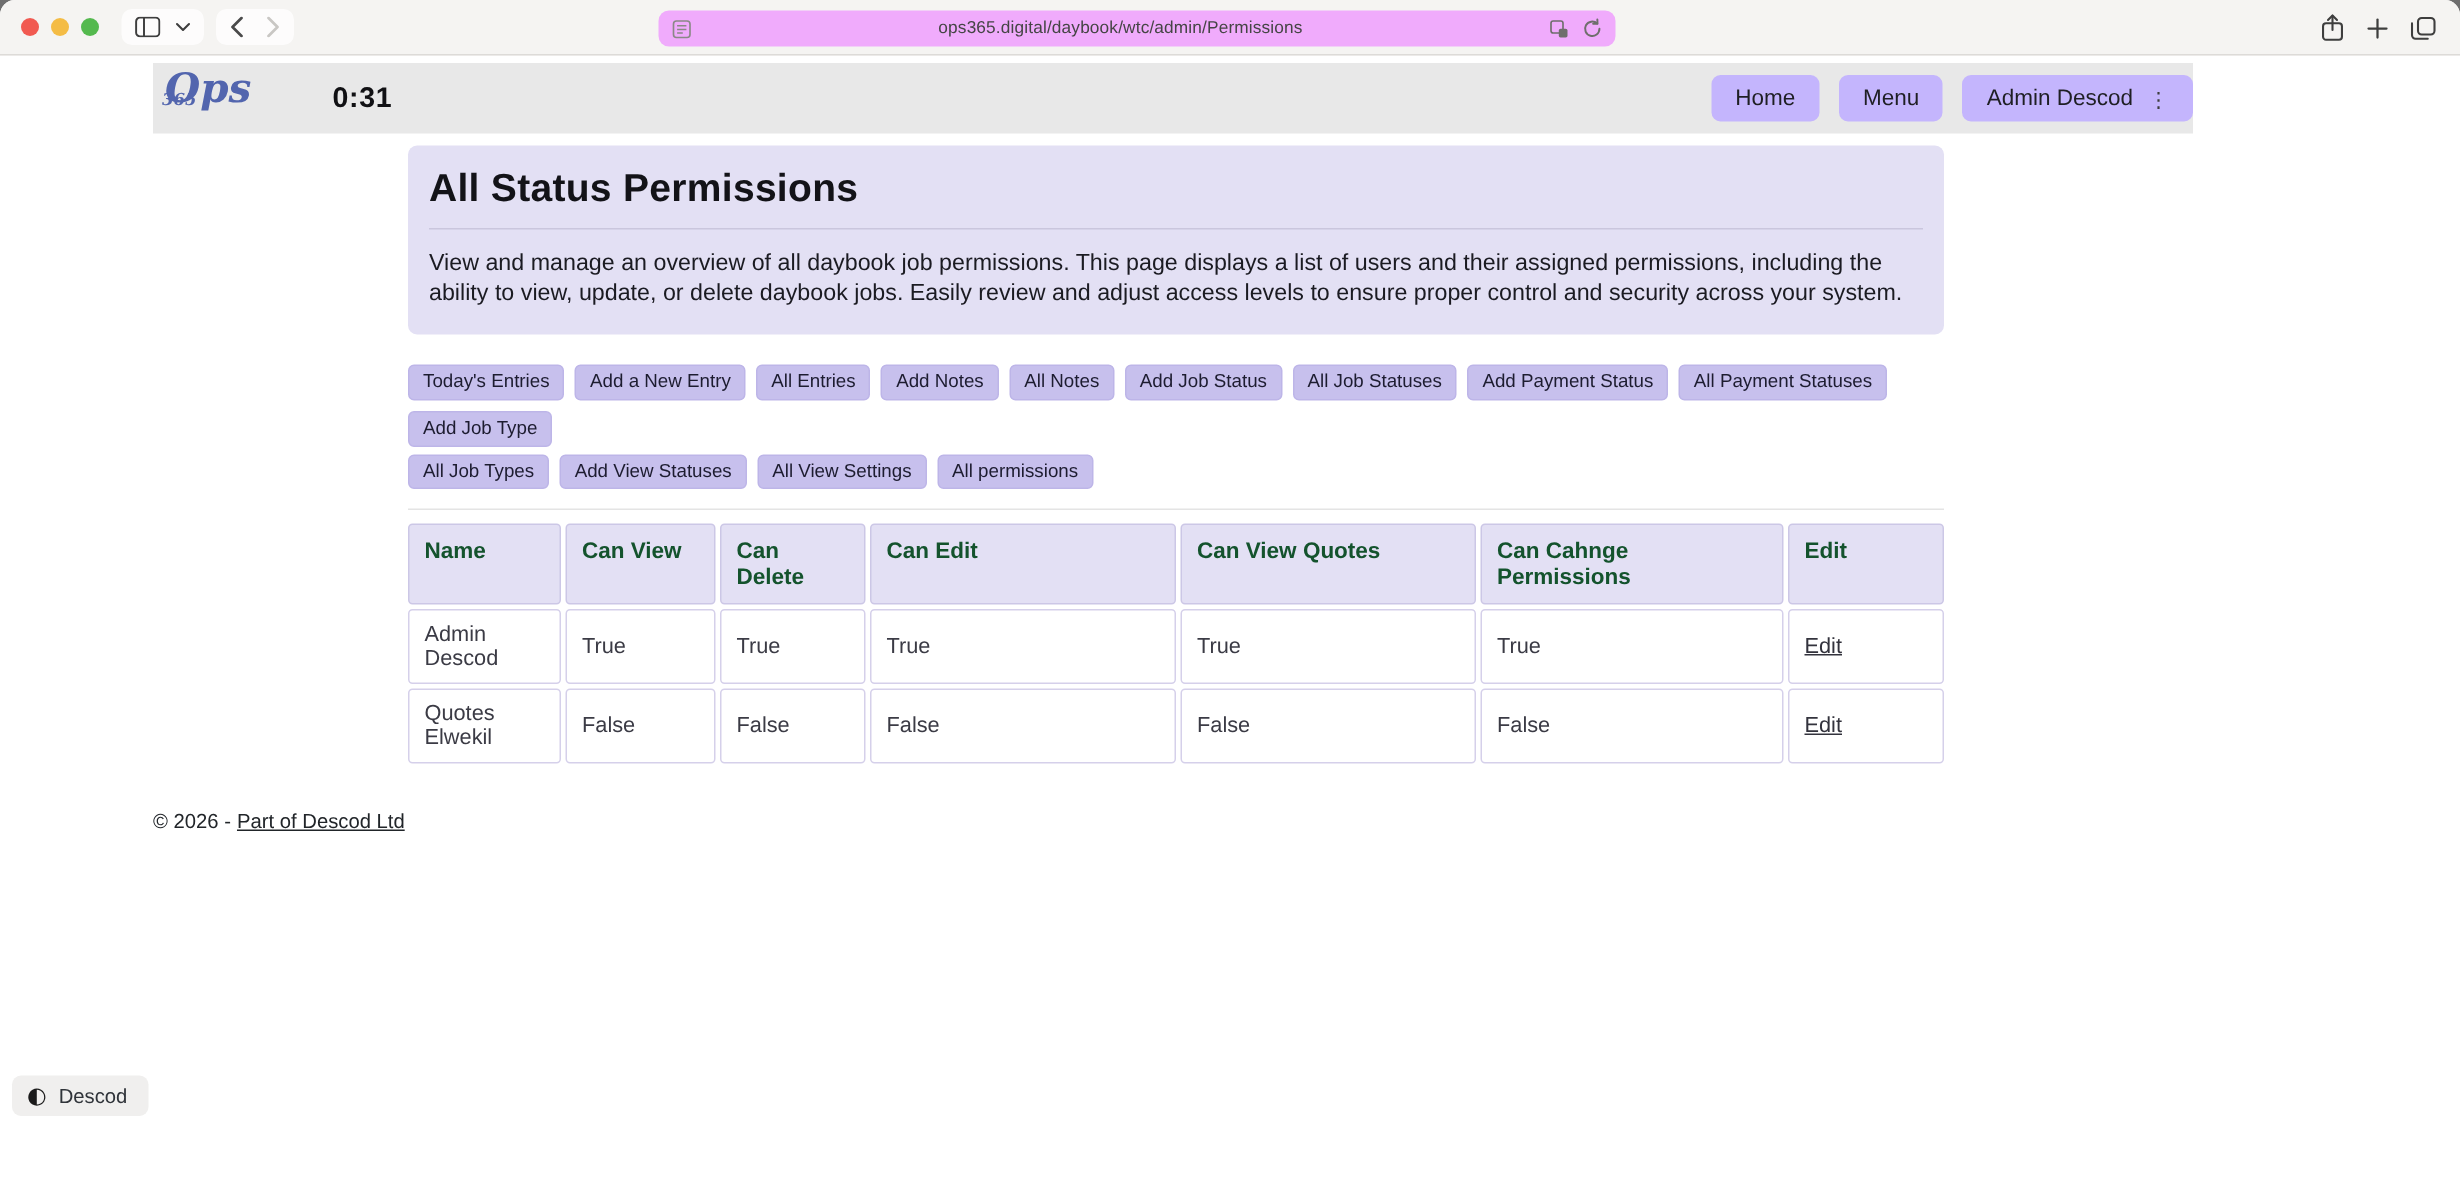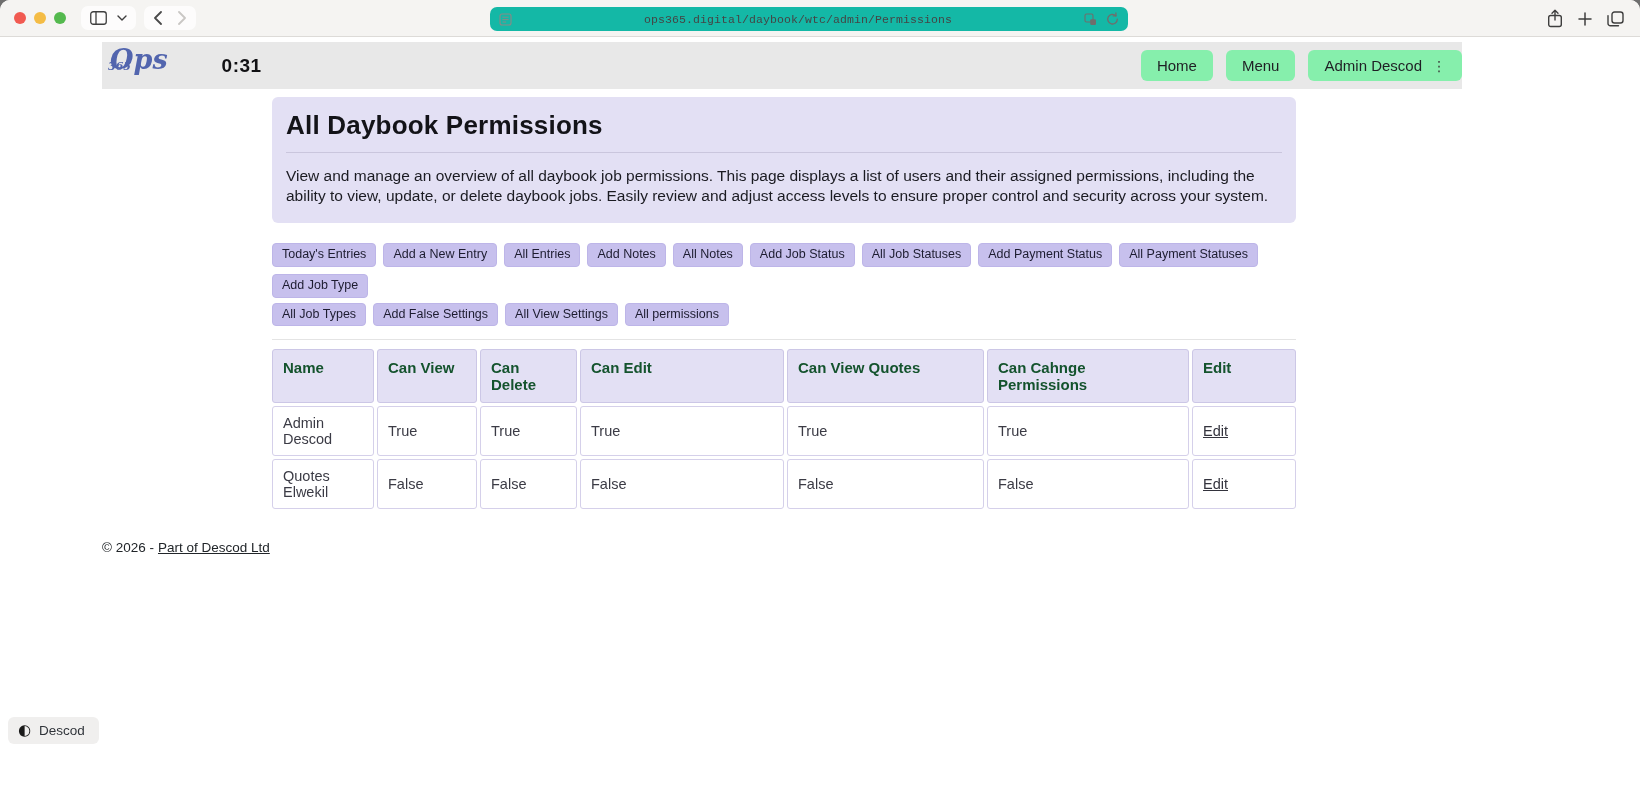--- a/index.html
+++ b/index.html
@@ -40,13 +40,12 @@
   .g2 { margin-left: 8px; gap: 16px; }
   .urlbar {
     position: absolute;
-    left: 490px; top: 7px;
+    left: 439px; top: 7px;
     width: 638px; height: 24px;
-    background: #14b8a6;
+    background: #f0abfc;
     border-radius: 7px;
     display: flex; align-items: center;
     padding: 0 9px;
-    font-family: Liberation Mono, monospace;
   }
   .urlbar .url {
     flex: 1;

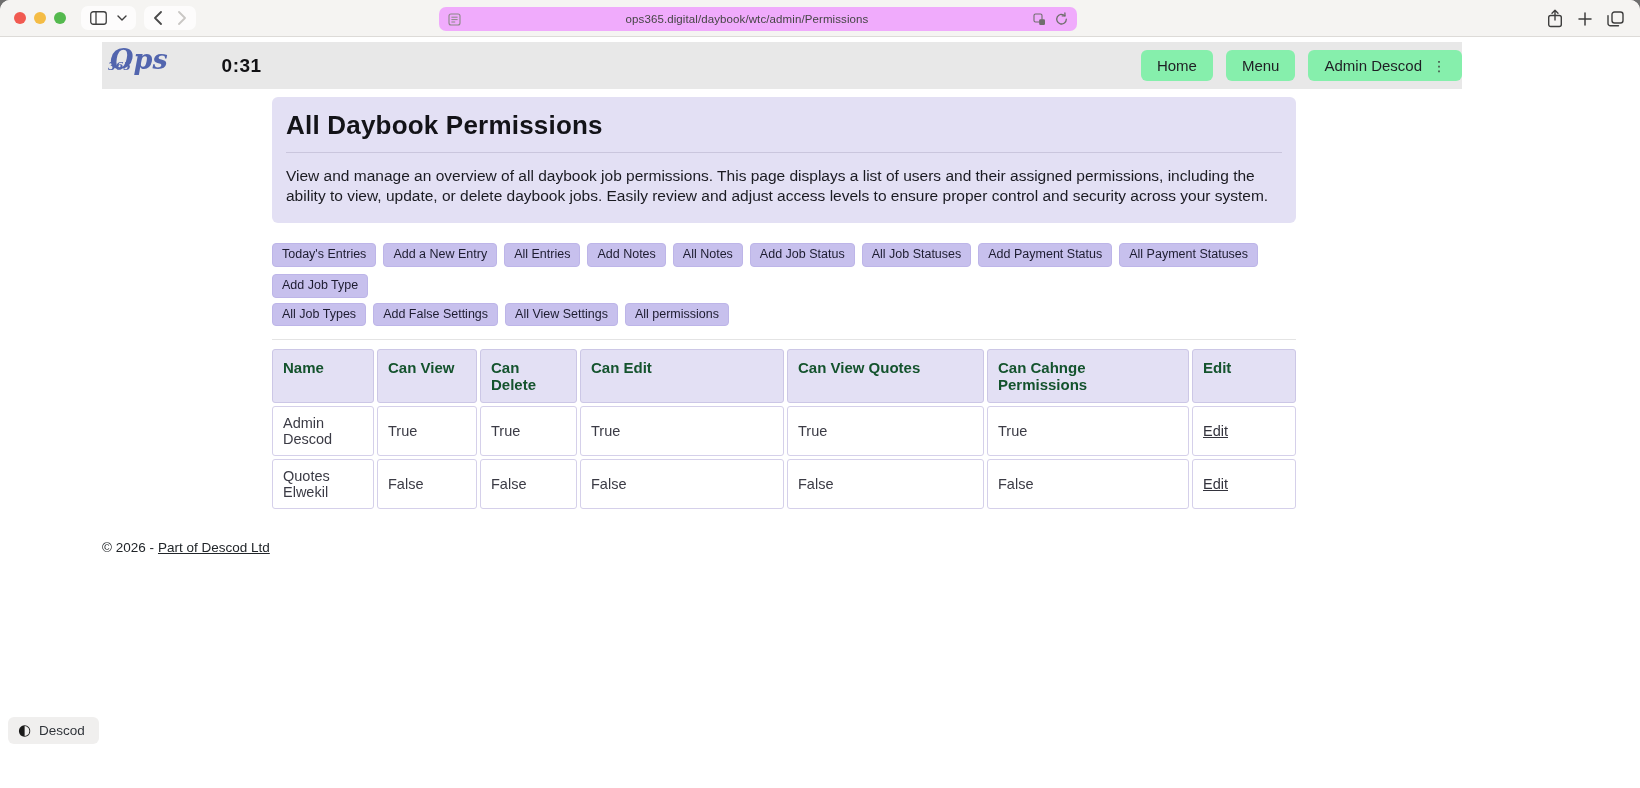--- a/index.html
+++ b/index.html
@@ -98,7 +98,7 @@
   }
   .header-nav { margin-left: auto; display: flex; gap: 13px; }
   .nav-btn {
-    background: #86efac;
+    background: #c4b5fd;
     border: none;
     border-radius: 6px;
     padding: 7px 16px;

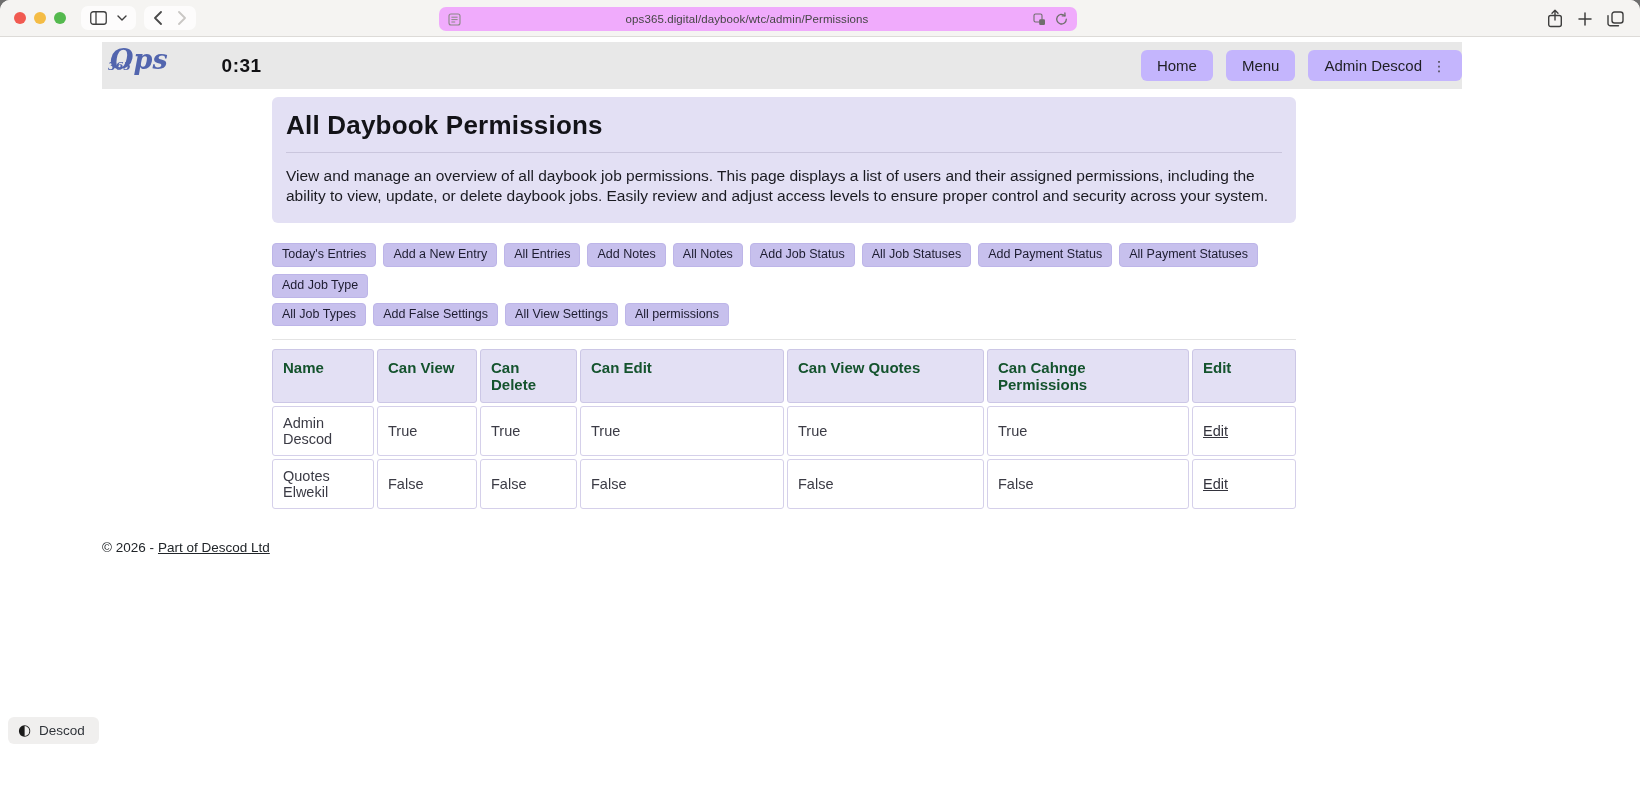--- a/index.html
+++ b/index.html
@@ -330,7 +330,7 @@
 
   <div class="content">
     <div class="jumbotron">
-      <h1>All Daybook Permissions</h1>
+      <h1>All Status Permissions</h1>
       <hr class="rule">
       <p>View and manage an overview of all daybook job permissions. This page displays a list of users and their assigned permissions, including the ability to view, update, or delete daybook jobs. Easily review and adjust access levels to ensure proper control and security across your system.</p>
     </div>

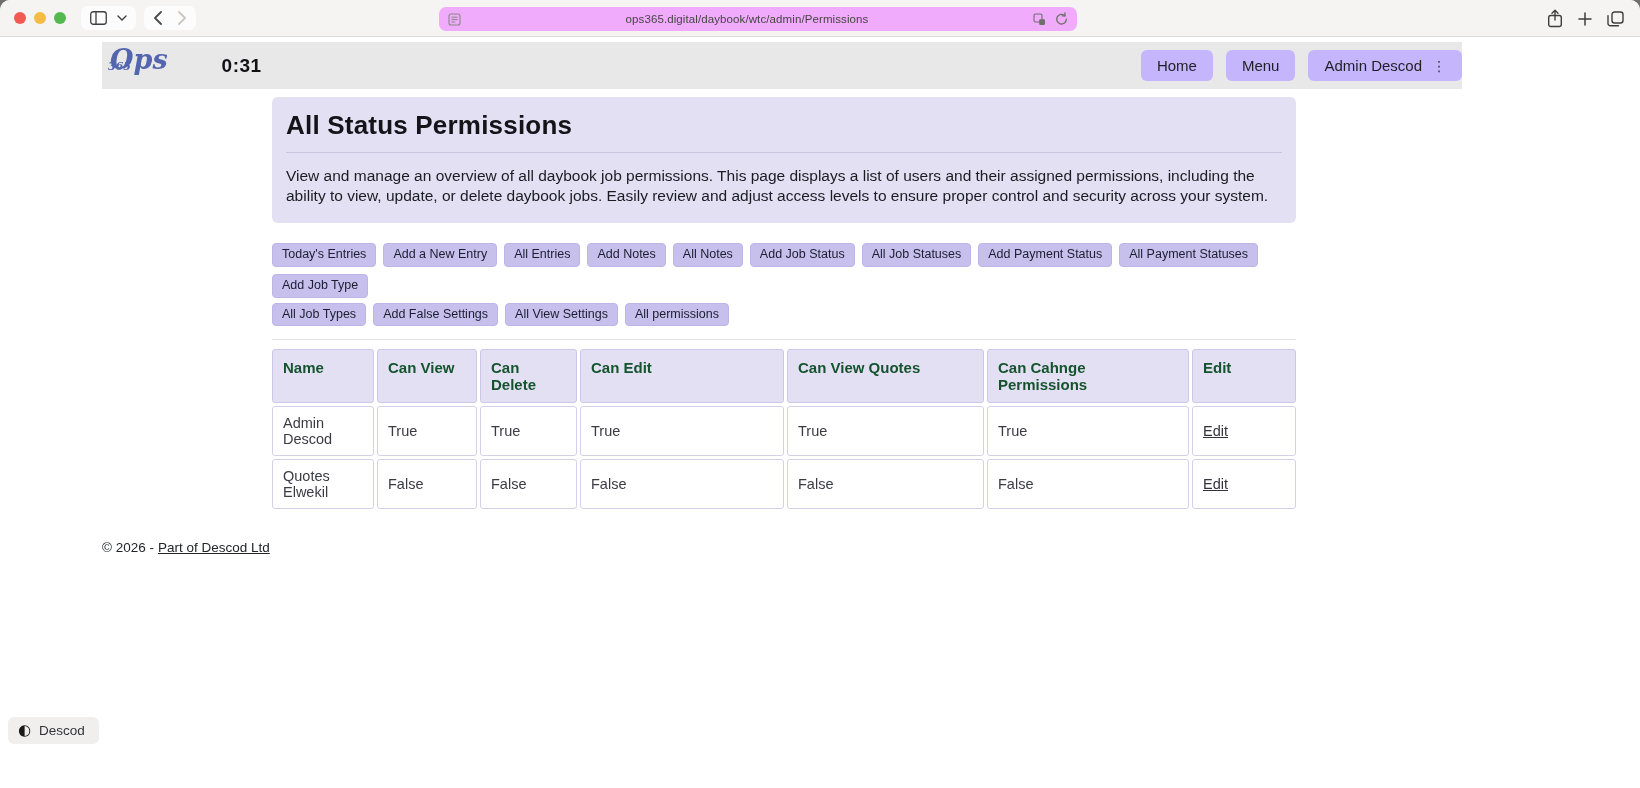--- a/index.html
+++ b/index.html
@@ -350,7 +350,7 @@
       </div>
       <div class="pill-row">
         <span class="pill">All Job Types</span>
-        <span class="pill">Add False Settings</span>
+        <span class="pill">Add View Statuses</span>
         <span class="pill">All View Settings</span>
         <span class="pill">All permissions</span>
       </div>

